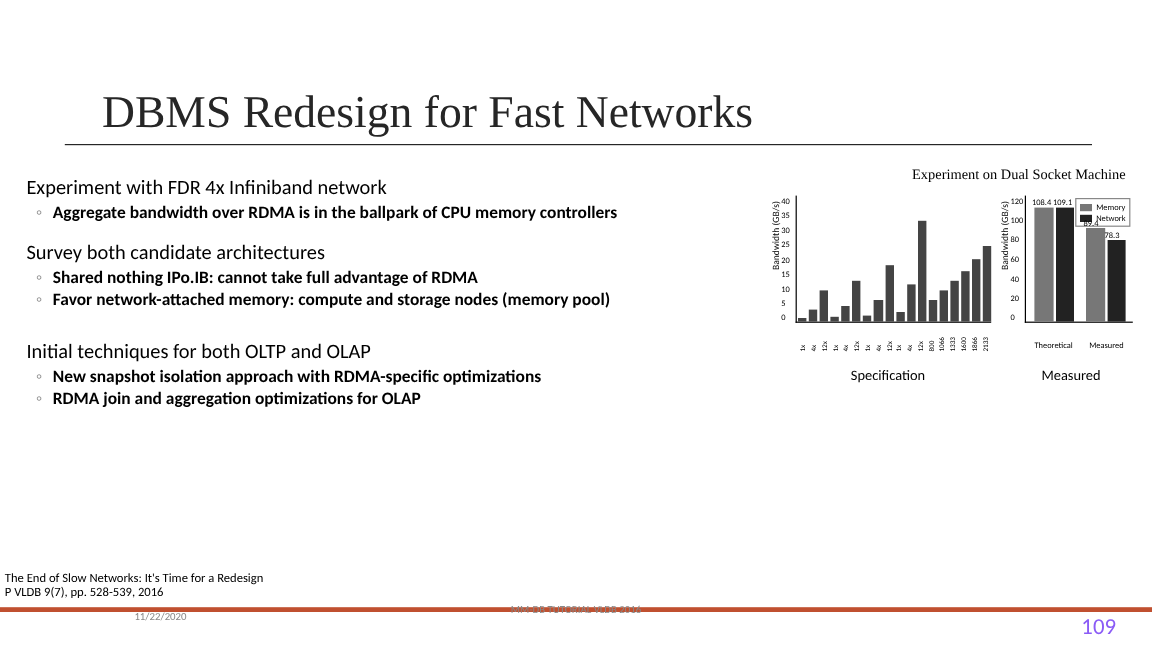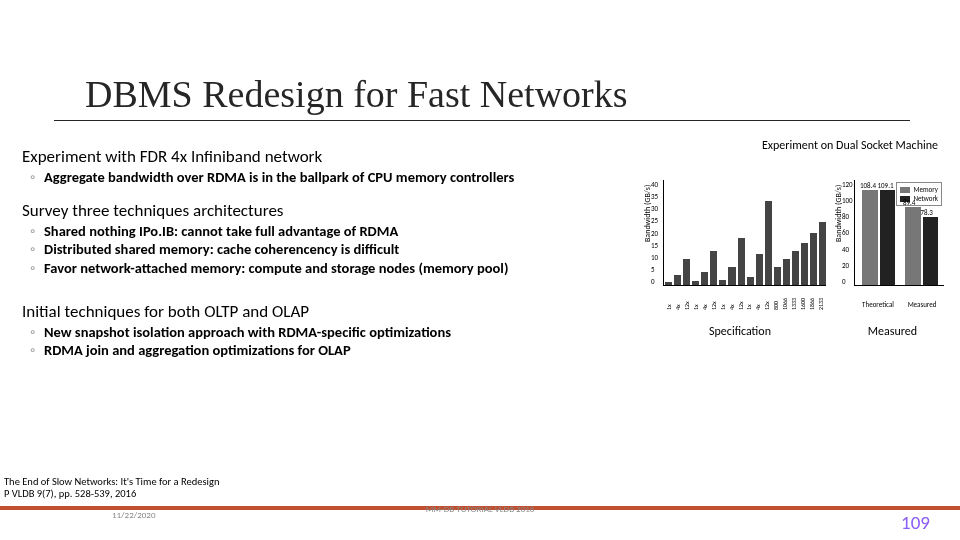--- a/index.html
+++ b/index.html
@@ -16,7 +16,7 @@
 .footer-center { position:absolute; left:0; bottom:26px; width:960px; text-align:center; font-size:9px; color:#888; }
 .footer-pg { position:absolute; right:30px; bottom:6px; font-size:19px; color:#8b5cf6; }
 .figblock { position:absolute; right:10px; top:138px; width:305px; }
-.figtitle { font-size:12px; text-align:right; padding-right:12px; margin-bottom:20px; }
+.figtitle { font-size:12px; text-align:right; padding-right:12px; margin-bottom:2px;font-family:Liberation Serif, serif; }
 .figrow { display:flex; gap:6px; }
 .chart { background:#fff; border:none; position:relative; }
 .chart1 { width:185px; height:140px; }

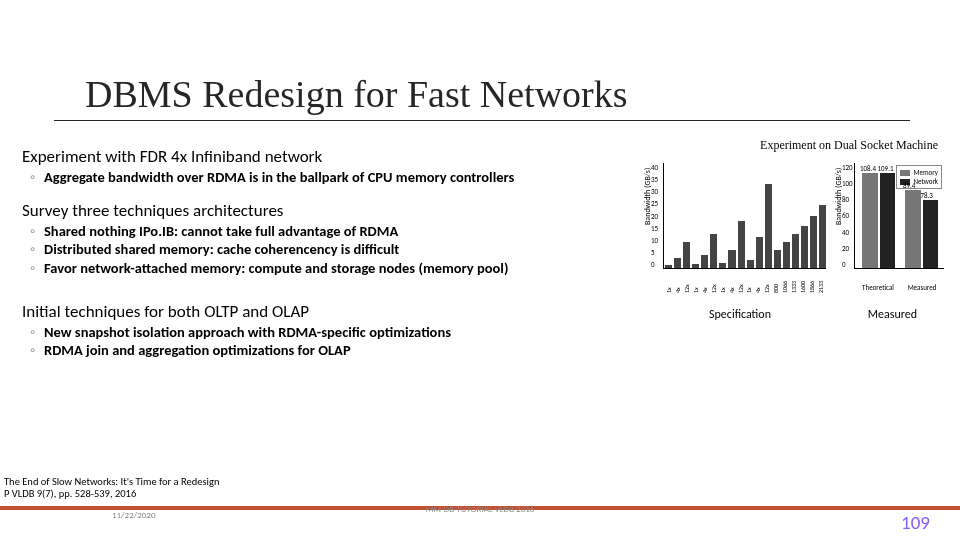--- a/index.html
+++ b/index.html
@@ -48,7 +48,7 @@
   <div class="sec">Experiment with FDR 4x Infiniband network</div>
   <div class="sub">Aggregate bandwidth over RDMA is in the ballpark of CPU memory controllers</div>
 
-  <div class="sec" style="margin-top:14px">Survey three techniques architectures</div>
+  <div class="sec" style="margin-top:14px">Survey both candidate architectures</div>
   <div class="sub">Shared nothing IPo.IB: cannot take full advantage of RDMA</div>
   <div class="sub">Distributed shared memory: cache coherencency is difficult</div>
   <div class="sub">Favor network-attached memory: compute and storage nodes (memory pool)</div>

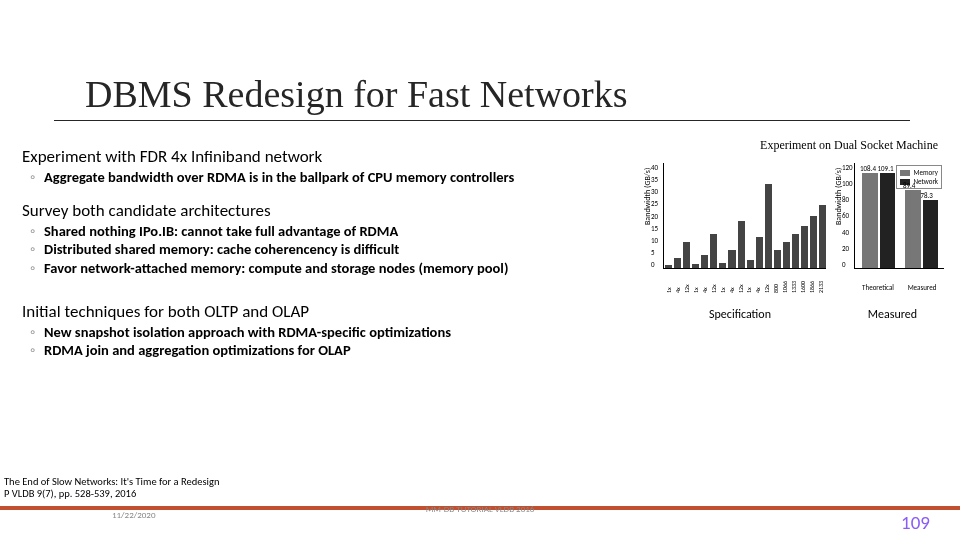--- a/index.html
+++ b/index.html
@@ -50,7 +50,6 @@
 
   <div class="sec" style="margin-top:14px">Survey both candidate architectures</div>
   <div class="sub">Shared nothing IPo.IB: cannot take full advantage of RDMA</div>
-  <div class="sub">Distributed shared memory: cache coherencency is difficult</div>
   <div class="sub">Favor network-attached memory: compute and storage nodes (memory pool)</div>
 
   <div class="sec" style="margin-top:24px">Initial techniques for both OLTP and OLAP</div>

